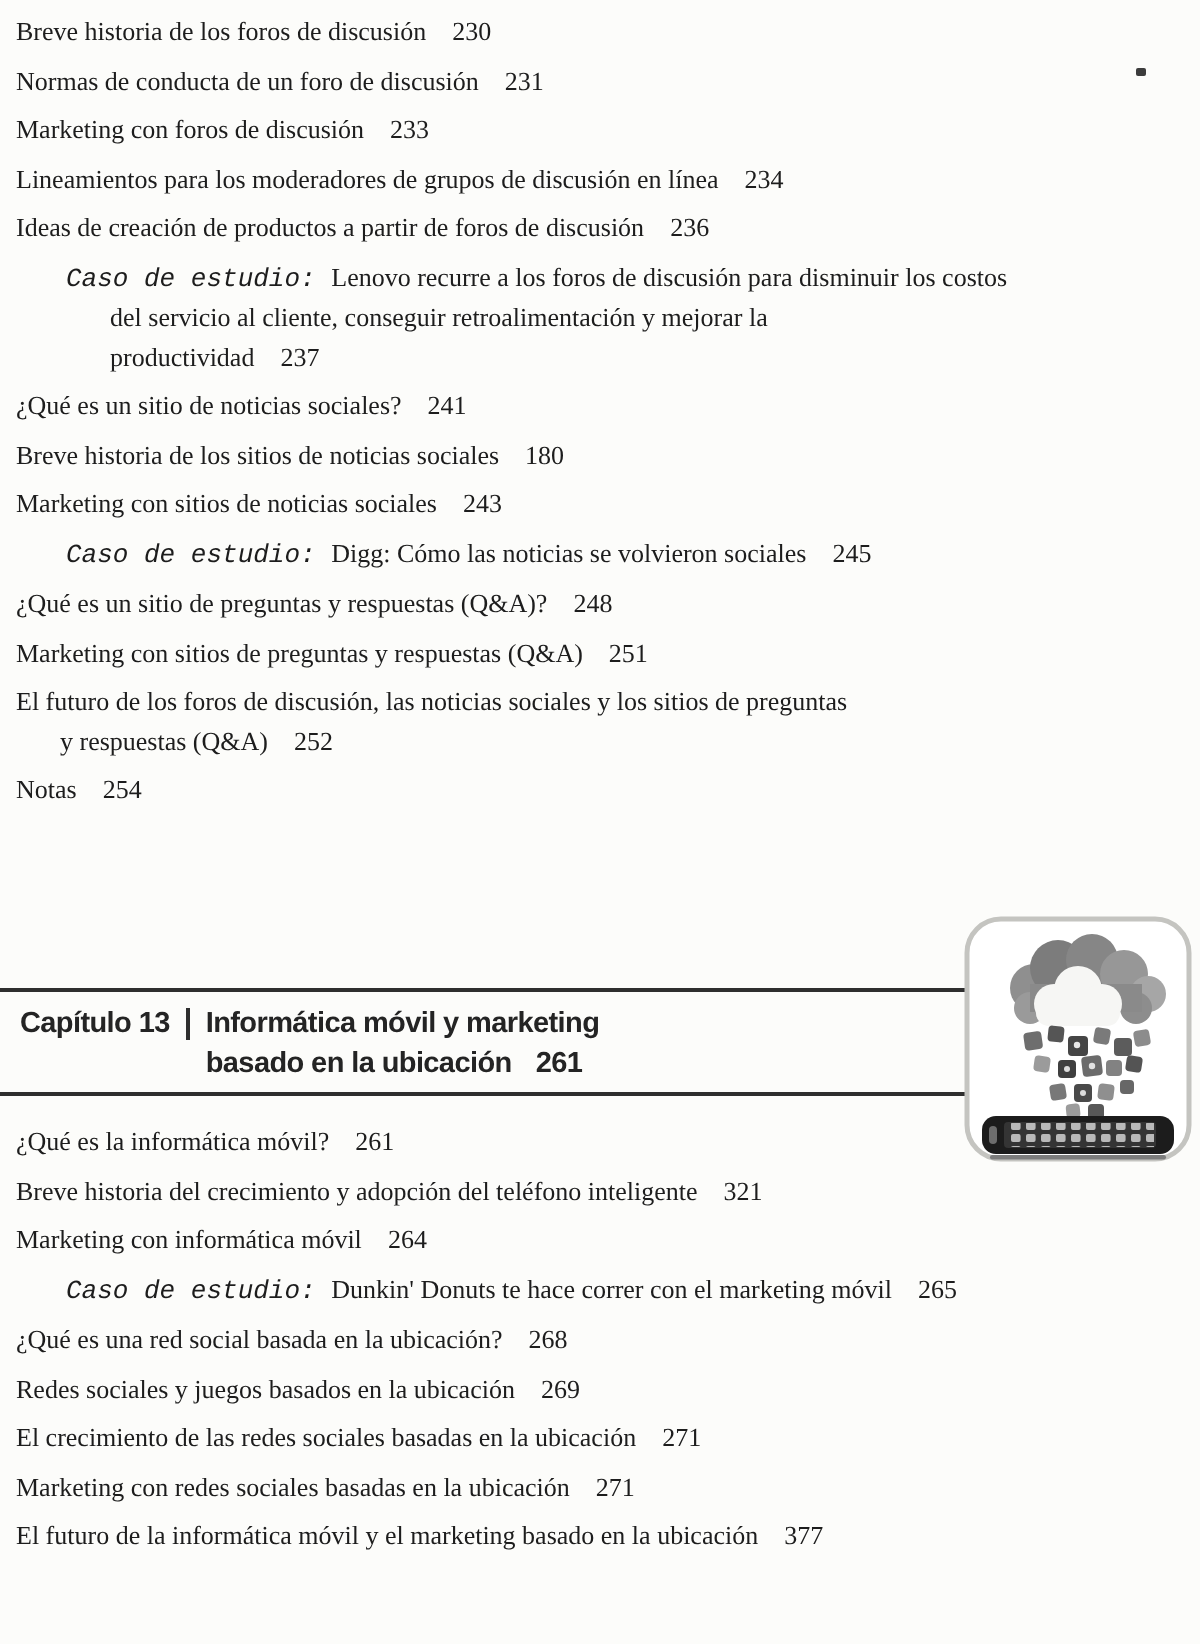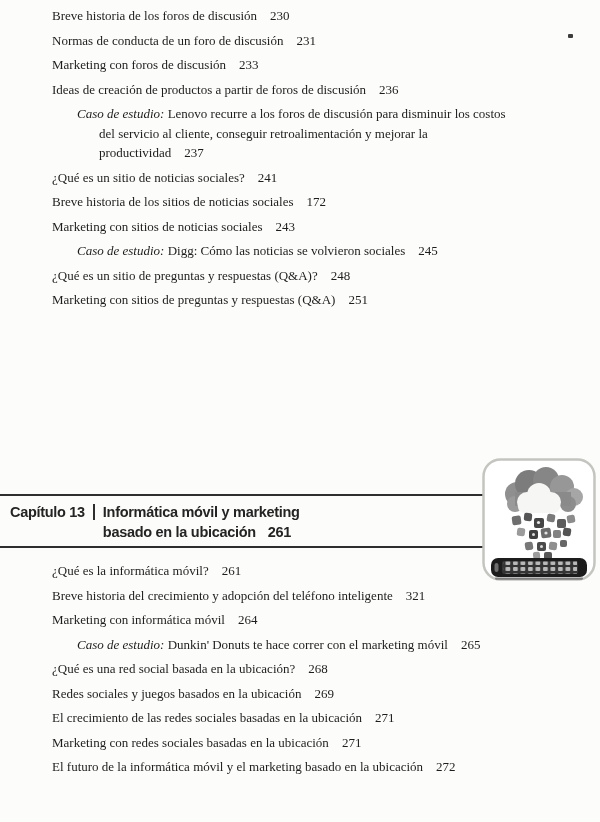--- a/index.html
+++ b/index.html
@@ -15,7 +15,7 @@
            background:#3c3c3c; border-radius:1px; }
 
   
-  .toc { position:absolute; left:8px; font-size:13px;margin-left:44px; }
+  .toc { position:absolute; left:8px; font-size:13px; }
   .toc-top { top:6px; }
   .toc-bottom { top:561px; }
   .entry { margin-bottom:5px; }

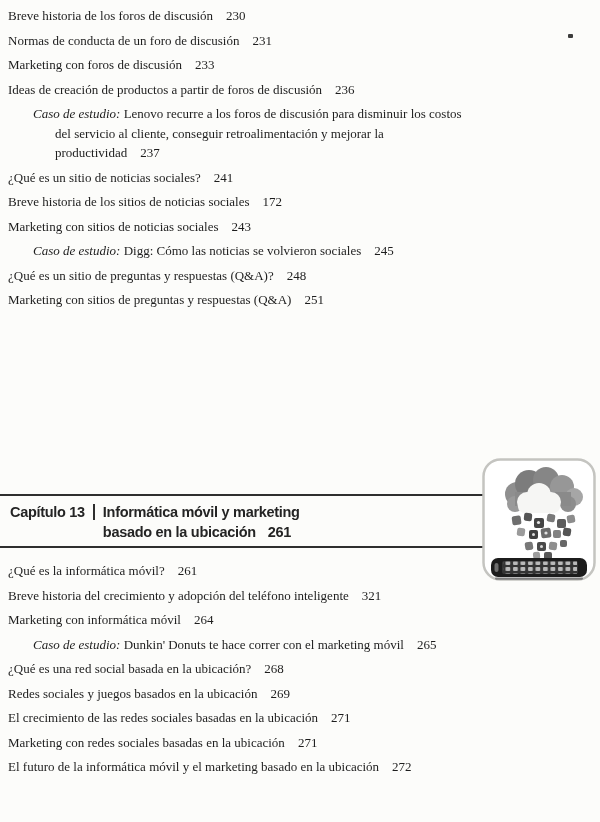--- a/index.html
+++ b/index.html
@@ -62,6 +62,9 @@
       </div>
       <div class="entry main">
         <div class="line">Marketing con foros de discusión<span class="pagenum">233</span></div>
+      </div>
+      <div class="entry main">
+        <div class="line">Lineamientos para los moderadores de grupos de discusión en línea<span class="pagenum">234</span></div>
       </div>
       <div class="entry main">
         <div class="line">Ideas de creación de productos a partir de foros de discusión<span class="pagenum">236</span></div>

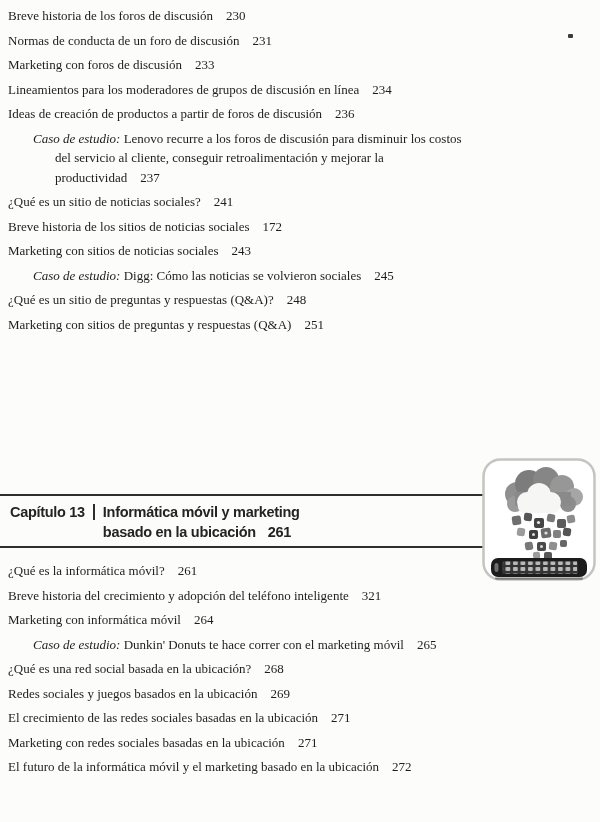--- a/index.html
+++ b/index.html
@@ -23,7 +23,7 @@
   .case .line { padding-left:25px; }
   .case .line.cont { padding-left:47px; }
   .main .line.cont { padding-left:22px; }
-  .italic { font-style:italic; }
+  .italic { font-style:italic;font-family:Liberation Mono, monospace; }
   .pagenum { margin-left:13px; }
 
   

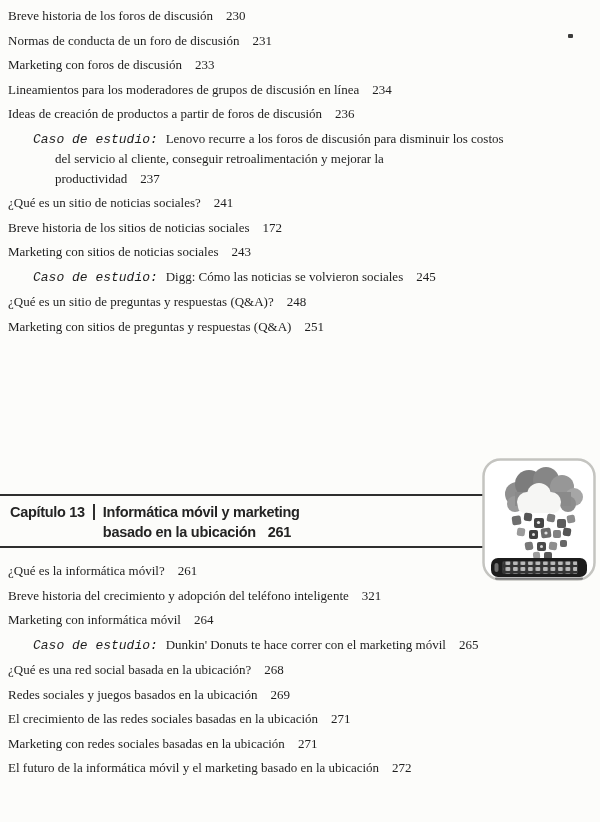--- a/index.html
+++ b/index.html
@@ -78,7 +78,7 @@
         <div class="line">¿Qué es un sitio de noticias sociales?<span class="pagenum">241</span></div>
       </div>
       <div class="entry main">
-        <div class="line">Breve historia de los sitios de noticias sociales<span class="pagenum">172</span></div>
+        <div class="line">Breve historia de los sitios de noticias sociales<span class="pagenum">180</span></div>
       </div>
       <div class="entry main">
         <div class="line">Marketing con sitios de noticias sociales<span class="pagenum">243</span></div>

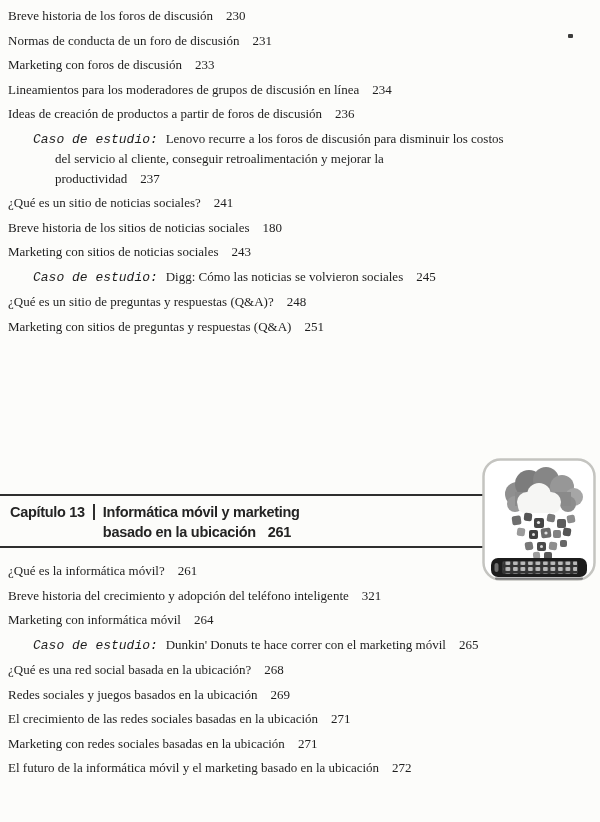--- a/index.html
+++ b/index.html
@@ -91,6 +91,10 @@
       </div>
       <div class="entry main">
         <div class="line">Marketing con sitios de preguntas y respuestas (Q&amp;A)<span class="pagenum">251</span></div>
+      </div>
+      <div class="entry main">
+        <div class="line">El futuro de los foros de discusión, las noticias sociales y los sitios de preguntas</div>
+        <div class="line cont">y respuestas (Q&amp;A)<span class="pagenum">252</span></div>
       </div>
     </div>
 

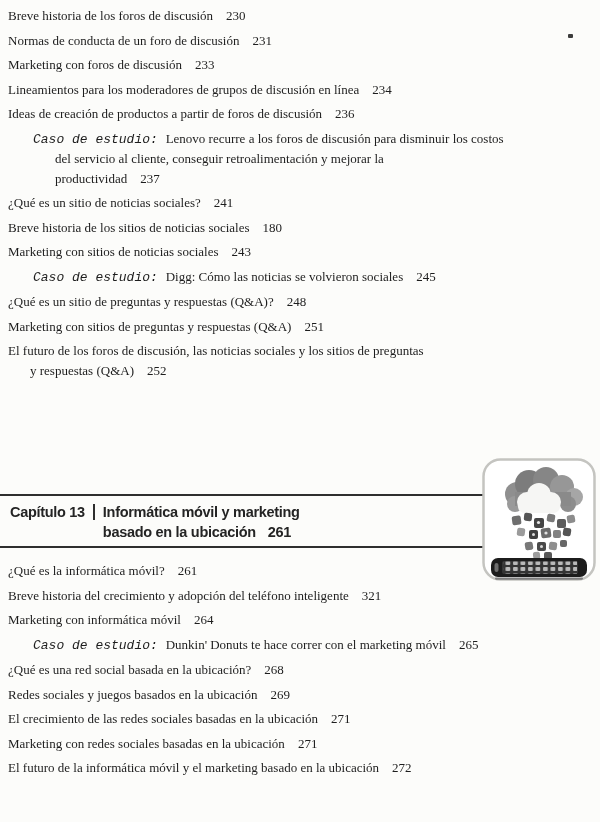--- a/index.html
+++ b/index.html
@@ -95,6 +95,9 @@
       <div class="entry main">
         <div class="line">El futuro de los foros de discusión, las noticias sociales y los sitios de preguntas</div>
         <div class="line cont">y respuestas (Q&amp;A)<span class="pagenum">252</span></div>
+      </div>
+      <div class="entry main">
+        <div class="line">Notas<span class="pagenum">254</span></div>
       </div>
     </div>
 

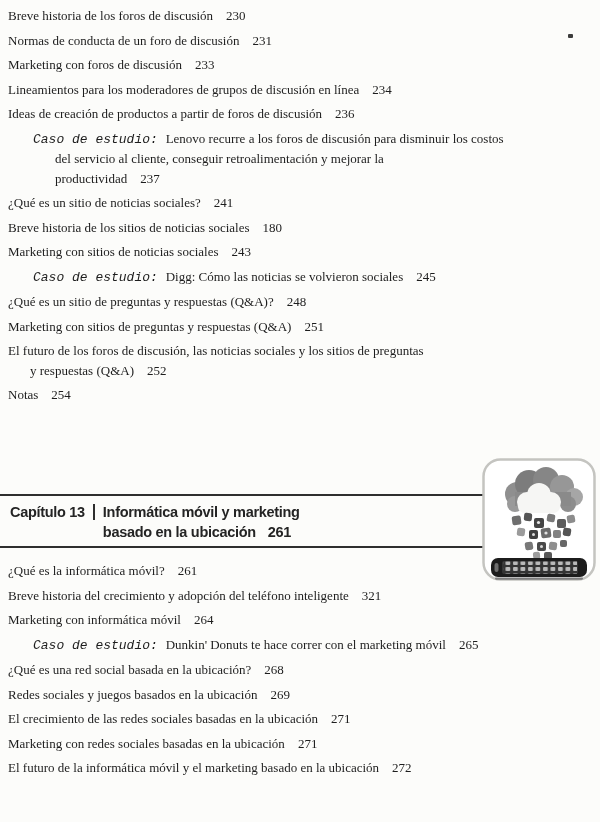--- a/index.html
+++ b/index.html
@@ -200,7 +200,7 @@
         <div class="line">Marketing con redes sociales basadas en la ubicación<span class="pagenum">271</span></div>
       </div>
       <div class="entry main">
-        <div class="line">El futuro de la informática móvil y el marketing basado en la ubicación<span class="pagenum">272</span></div>
+        <div class="line">El futuro de la informática móvil y el marketing basado en la ubicación<span class="pagenum">377</span></div>
       </div>
     </div>
 

